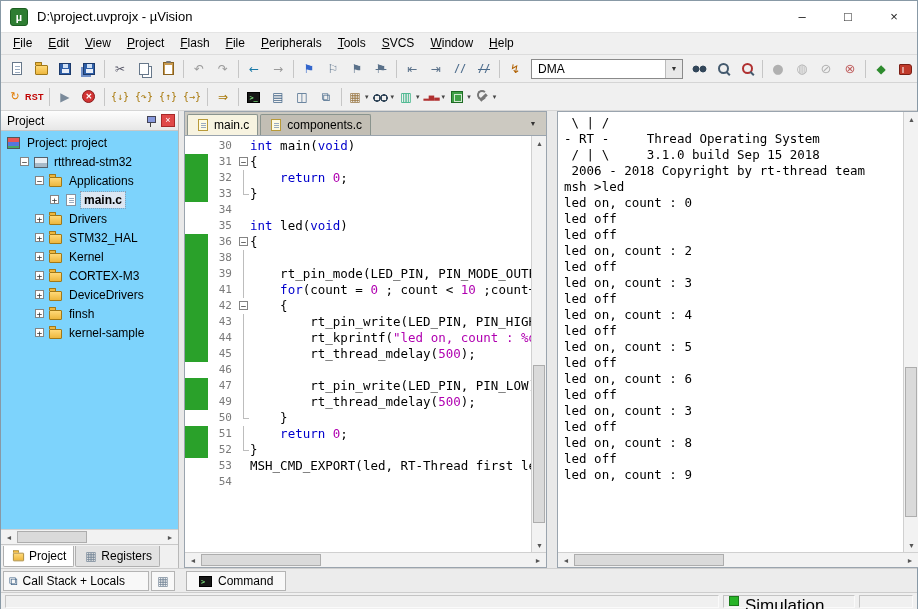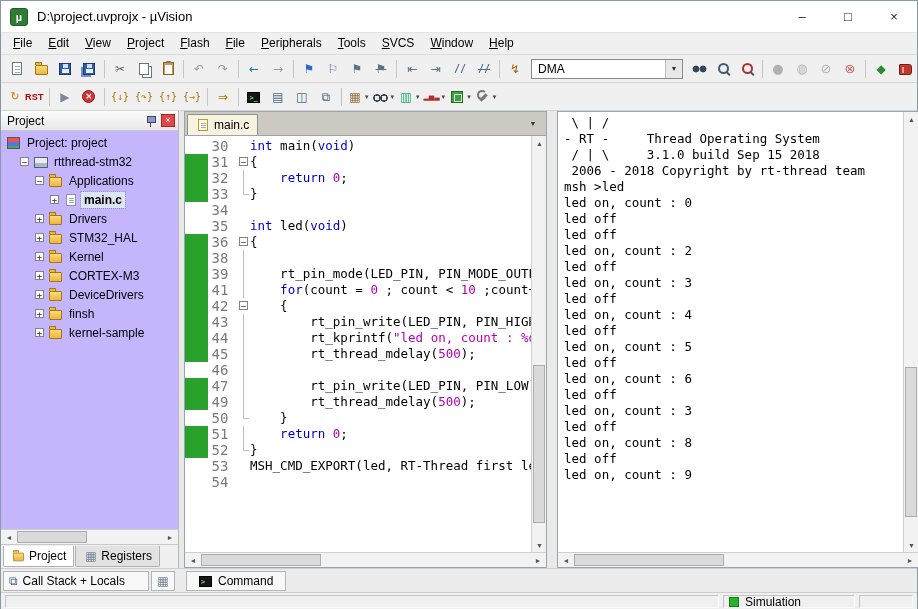--- a/index.html
+++ b/index.html
@@ -566,6 +566,12 @@
             </span>
             <span class="elabel">main.c</span>
           </div>
+          <div class="etab">
+            <span class="ticon">
+              <i class="sh filec src"></i>
+            </span>
+            <span class="elabel">components.c</span>
+          </div>
           <span class="espacer"></span>
           <button class="etablist">▼</button>
         </div>

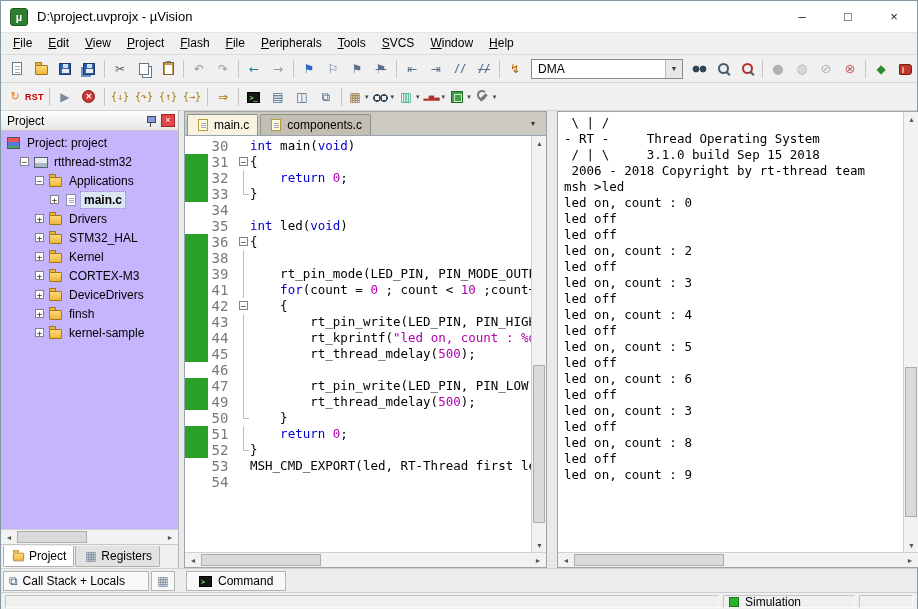--- a/index.html
+++ b/index.html
@@ -90,7 +90,7 @@
 
   
   .project-panel{position:absolute;left:0;top:0;width:178px;height:457px;display:flex;flex-direction:column;background:#f0f0f0;border-right:1px solid #b8b8b8}
-  .tree{flex:1;background:#c4b5fd;overflow:hidden;padding-top:2px}
+  .tree{flex:1;background:#7dd3fc;overflow:hidden;padding-top:2px}
   .tree-row{height:19px;display:flex;align-items:center;white-space:nowrap}
   .tree-row.sel .tlabel{background:#dce6f2;outline:1px dotted #8aa0b8;font-weight:bold}
   .expander{width:9px;height:9px;flex:none;border:1px solid #848484;background:#fff;font:9px/8px "DejaVu Sans Mono",monospace;text-align:center;color:#333;margin-right:3px}

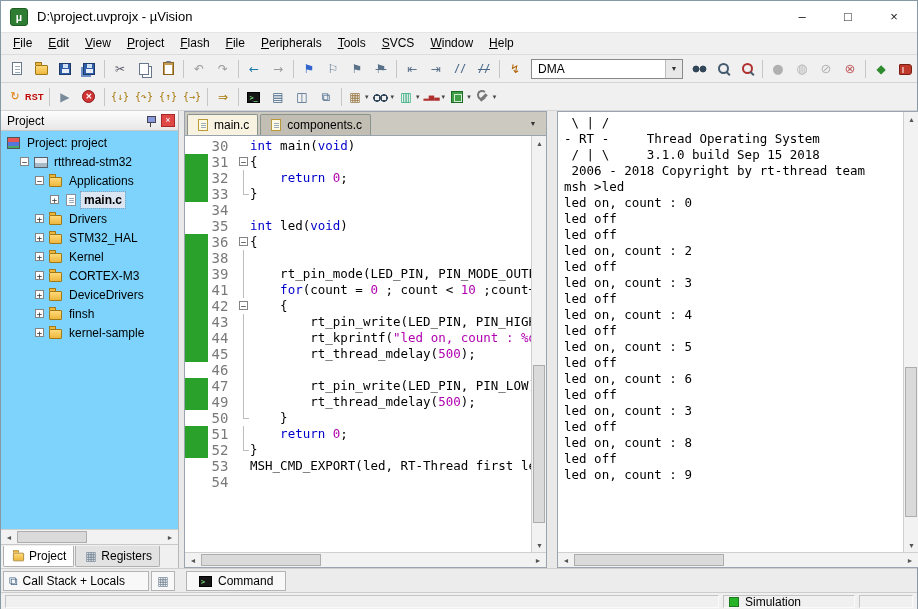--- a/index.html
+++ b/index.html
@@ -126,7 +126,7 @@
   .cline{display:flex;height:16px;font:12.5px/16px "DejaVu Sans Mono",monospace;white-space:pre}
   .c-change{width:23px;flex:none}
   .c-change.chg{background:var(--chg)}
-  .c-num{width:30px;flex:none;text-align:center;padding-right:6px;color:#7a7a7a;font-size:14px}
+  .c-num{width:30px;flex:none;text-align:right;padding-right:6px;color:#7a7a7a;font-size:11px}
   .c-fold{width:12px;flex:none;position:relative}
   .c-fold.fl{background:linear-gradient(#bdbdbd,#bdbdbd) 5px 0/1px 100% no-repeat}
   .c-fold.fe{background:linear-gradient(#bdbdbd,#bdbdbd) 5px 0/1px 9px no-repeat,linear-gradient(#bdbdbd,#bdbdbd) 5px 8px/6px 1px no-repeat}

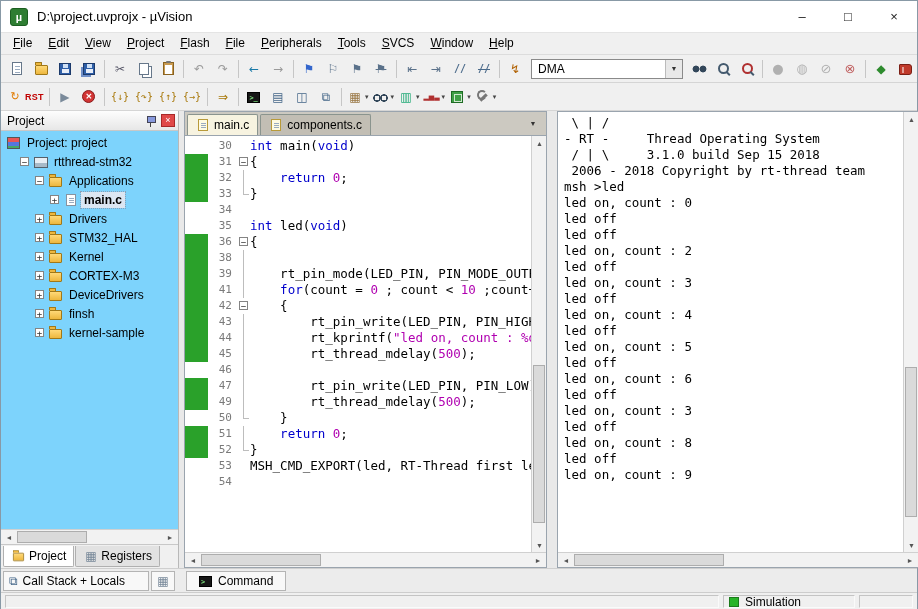--- a/index.html
+++ b/index.html
@@ -150,7 +150,7 @@
   .statusbar{position:absolute;top:591px;left:0;width:100%;height:18px;background:#f0f0f0;border-top:1px solid #cdcdcd;display:flex;align-items:center}
   .scell{height:13px;border:1px solid;border-color:#c4c4c4 #fafafa #fafafa #c4c4c4;margin:0 2px}
   .scell.grow{flex:1;margin-left:4px}
-  .scell.sim{width:132px;display:flex;align-items:center;font-size:12px}
+  .scell.sim{width:132px;display:flex;font-size:17px}
   .scell.end{width:54px;margin-right:4px}
   .simbox{width:10px;height:10px;background:var(--sim);border:1px solid #1c7a1c;margin:0 6px 0 5px;flex:none}
 </style>

